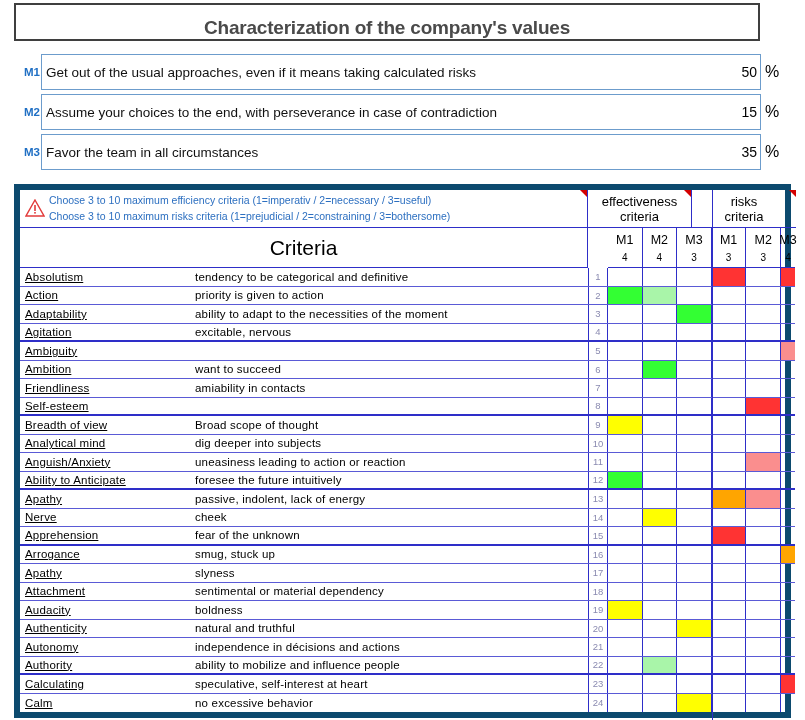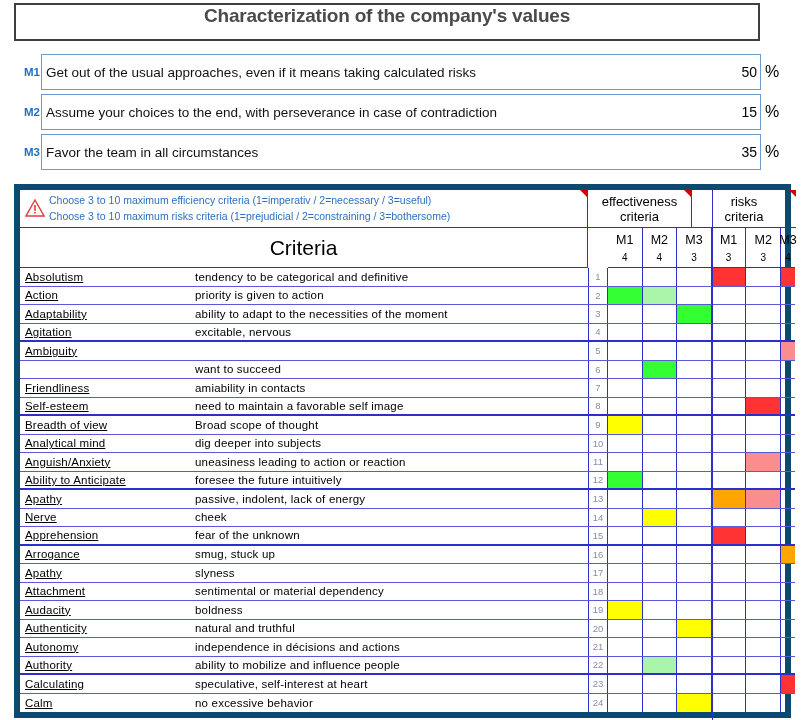--- a/index.html
+++ b/index.html
@@ -26,7 +26,7 @@
     border: 2px solid #3f3f3f;
     background: #ffffff;
     display: flex;
-    align-items: flex-start;
+    align-items: flex-end;
     justify-content: center;
     box-sizing: border-box;
   }

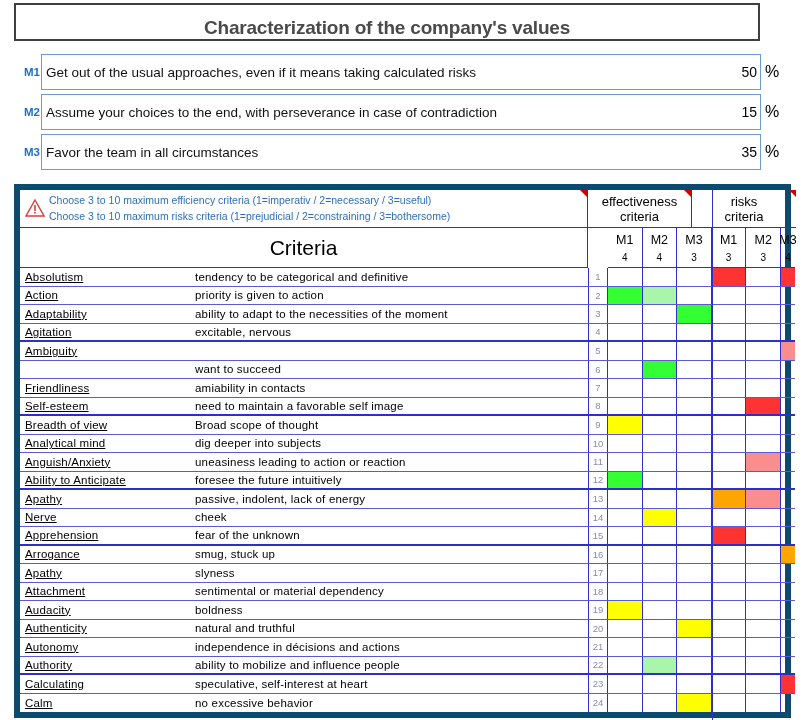--- a/index.html
+++ b/index.html
@@ -402,6 +402,7 @@
         <div class="cell c5" style="background: rgb(250, 142, 142);"></div>
       </div>
       <div class="crit-row">
+        <div class="c-name">Ambition</div>
         <div class="c-def">want to succeed</div>
         <div class="c-num">6</div>
         <div class="cell c0"></div>

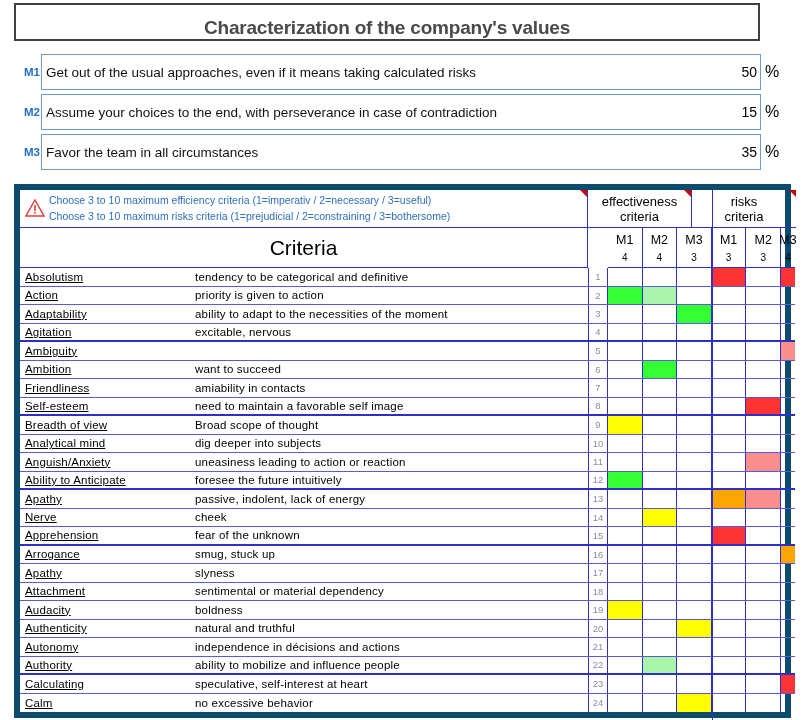--- a/index.html
+++ b/index.html
@@ -425,7 +425,6 @@
       </div>
       <div class="crit-row group-end">
         <div class="c-name">Self-esteem</div>
-        <div class="c-def">need to maintain a favorable self image</div>
         <div class="c-num">8</div>
         <div class="cell c0"></div>
         <div class="cell c1"></div>

